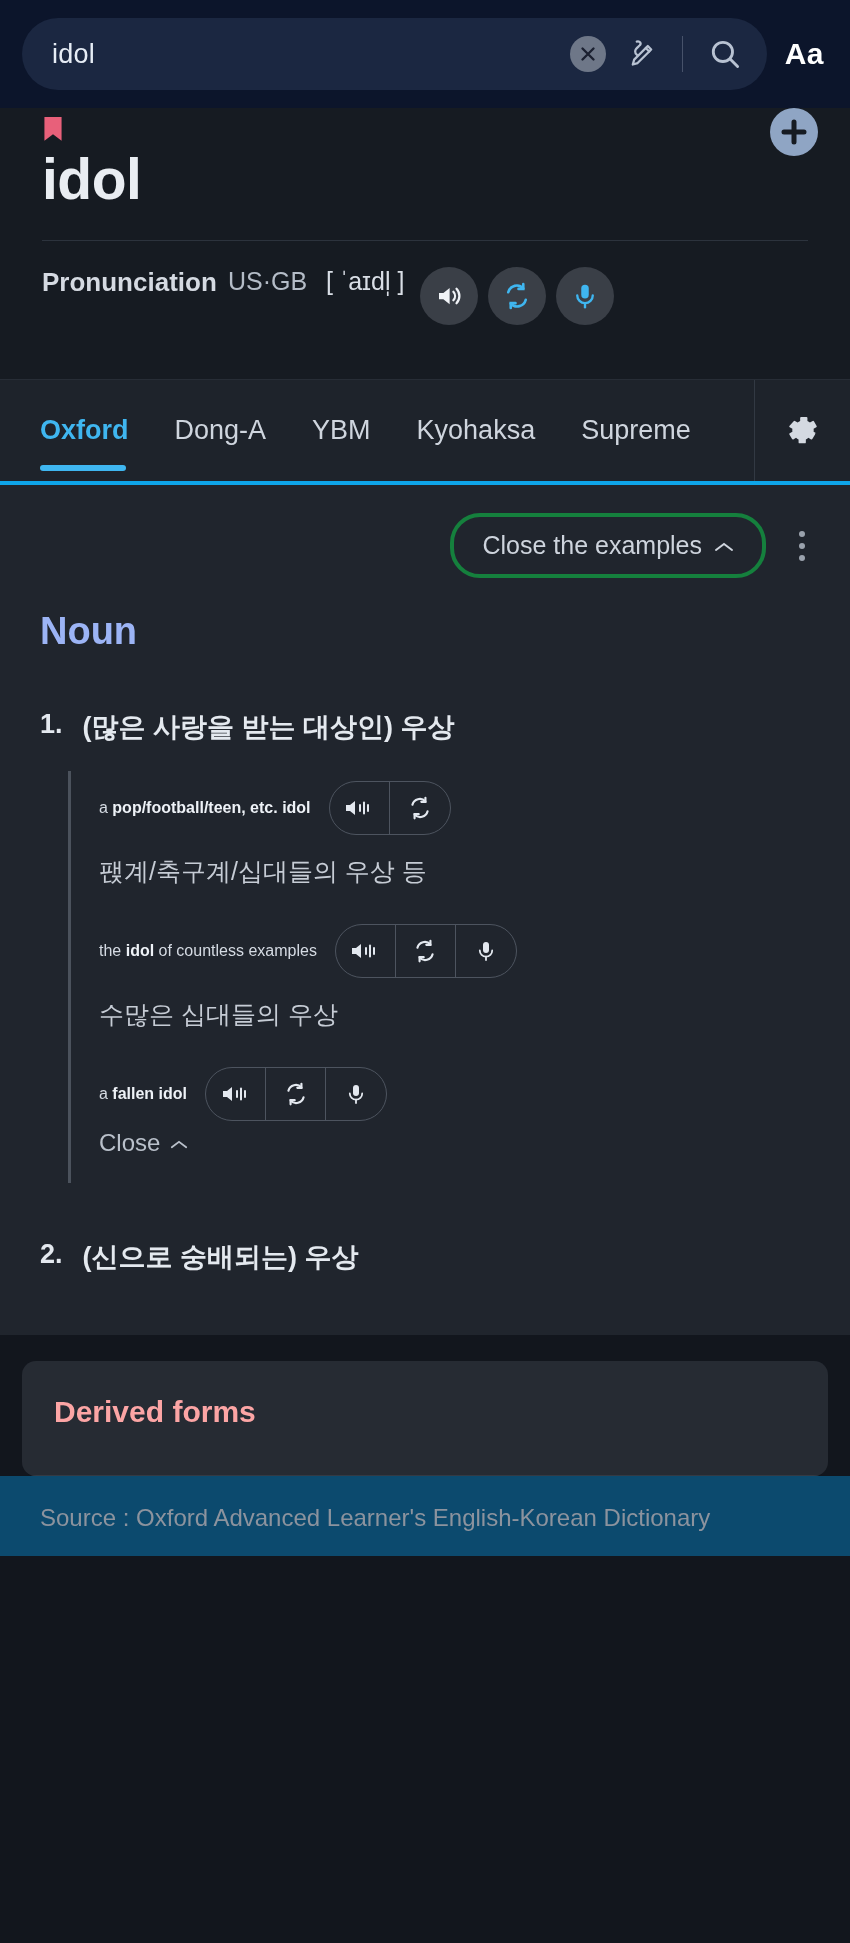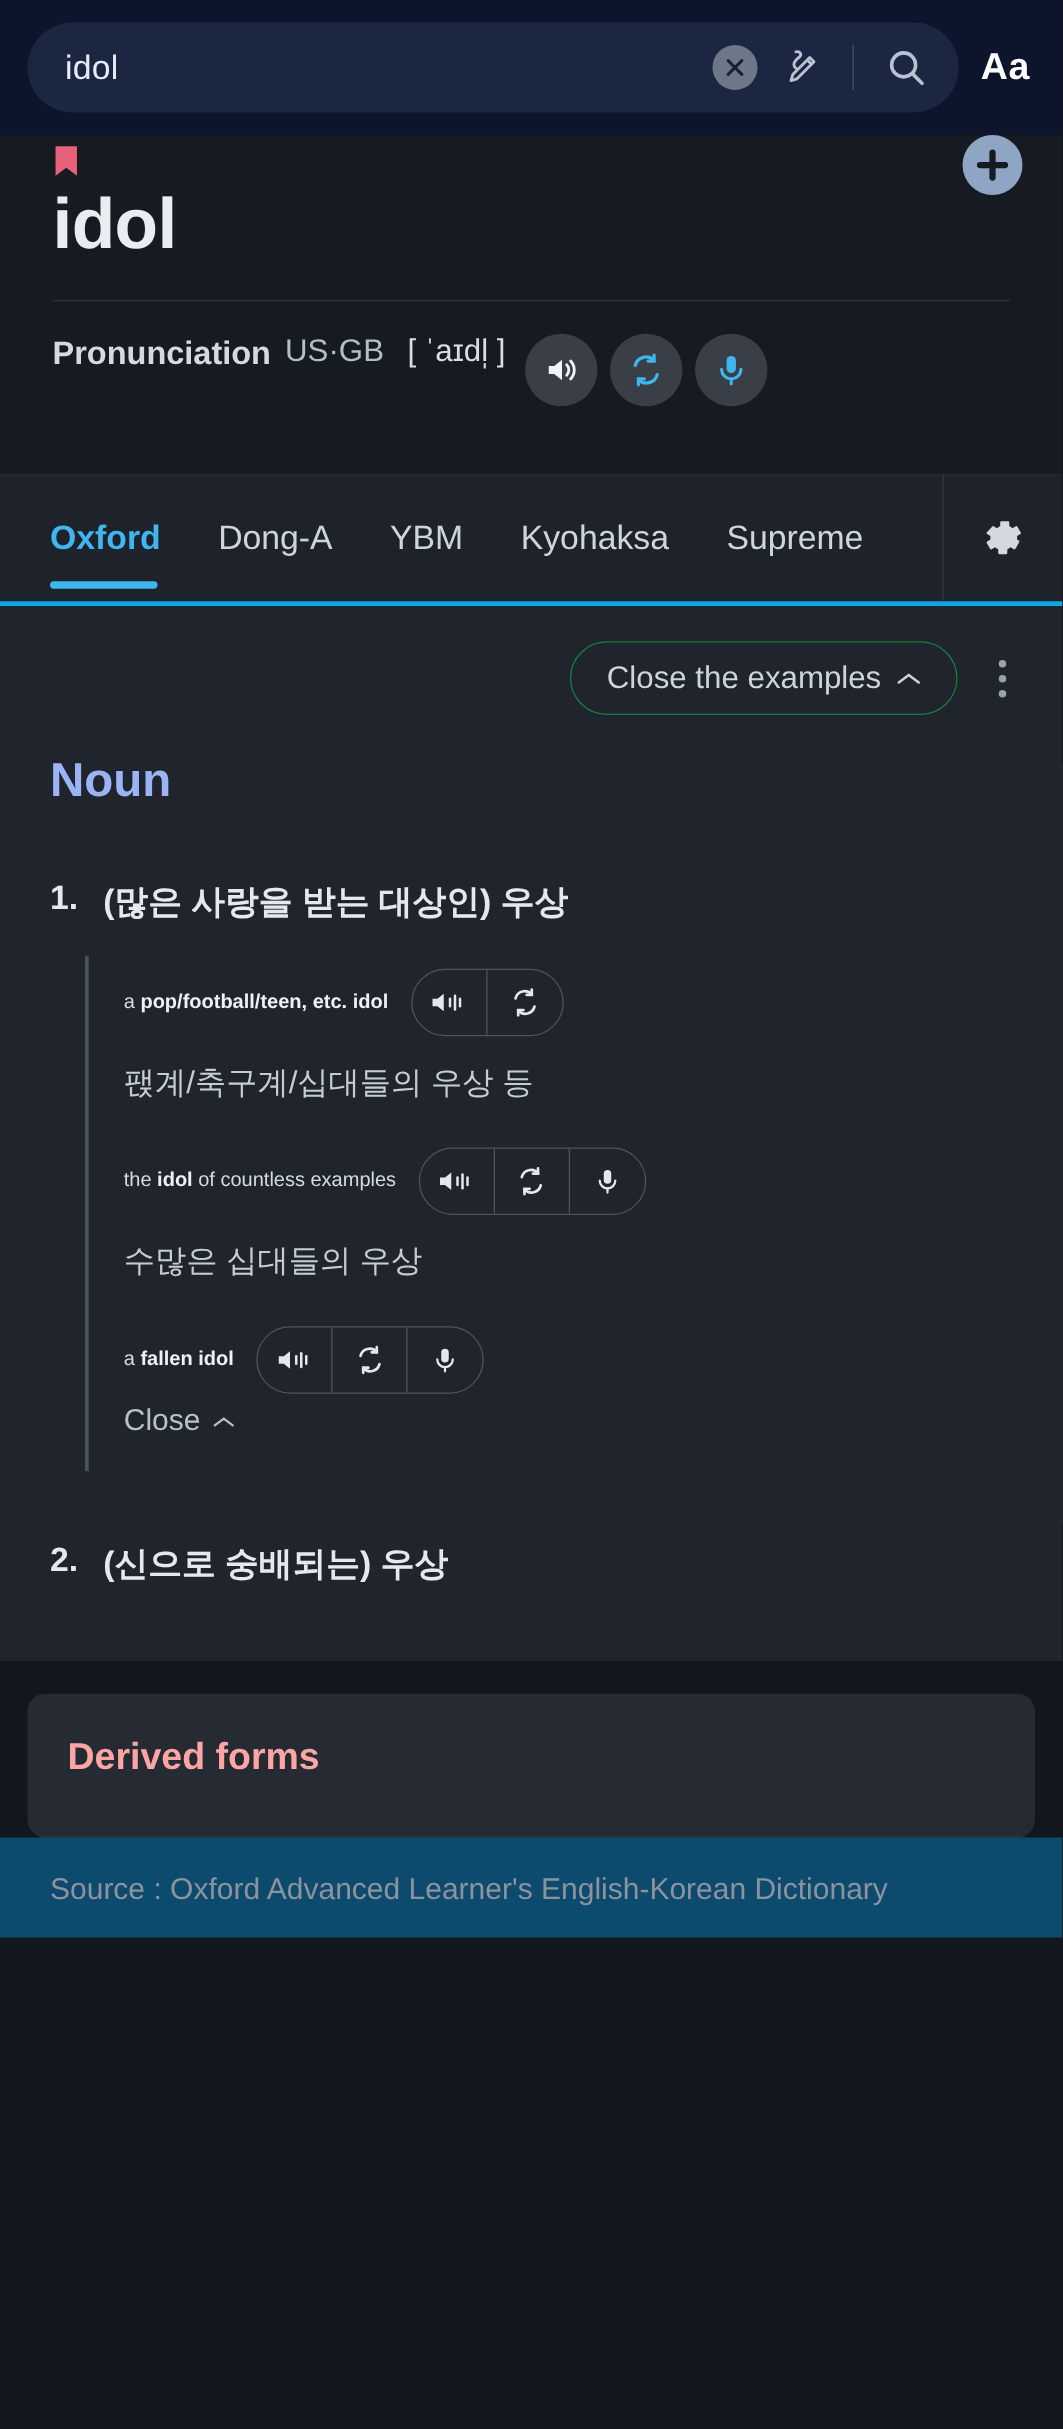--- a/index.html
+++ b/index.html
@@ -174,7 +174,7 @@
     gap: 18px;
   }
   .pill-btn {
-    border: 1px solid #15803d;
+    border: 4px solid #15803d;
     border-radius: 30px;
     padding: 14px 28px;
     color: #ced4dd;

